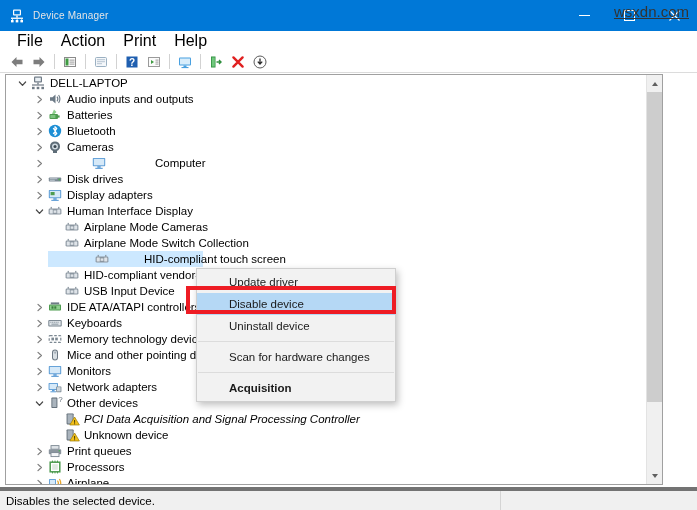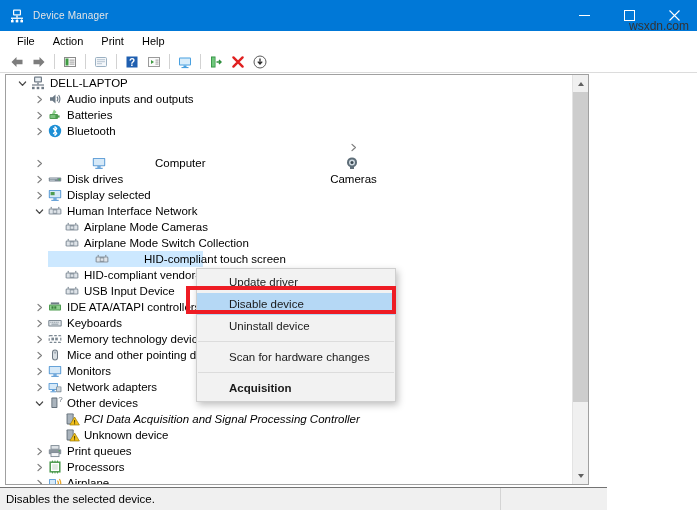--- a/index.html
+++ b/index.html
@@ -108,7 +108,7 @@
     border-left:1px solid #d4d4d4;box-sizing:border-box;
   }
   .watermark{
-    position:absolute;right:8px;top:19px;font-size:12px;color:#333;
+    position:absolute;right:8px;top:3px;font-size:15px;color:#333;text-decoration:underline;
   }
 </style>
 </head>

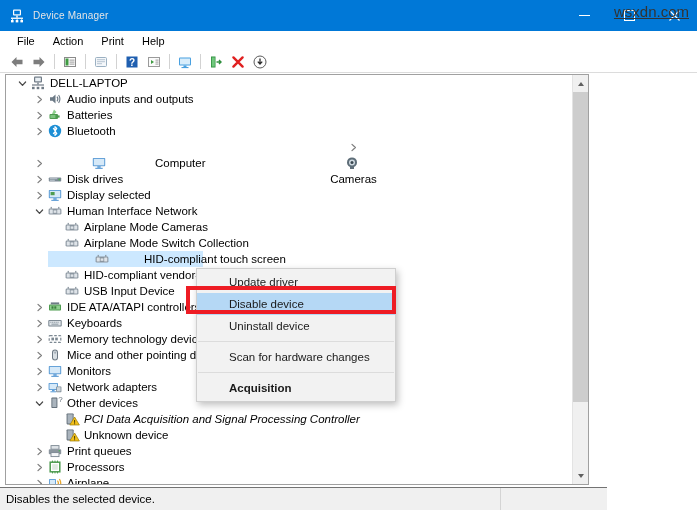--- a/index.html
+++ b/index.html
@@ -32,7 +32,7 @@
     background:#ffffff;display:flex;align-items:center;padding-left:8px;box-sizing:border-box;
   }
   .menu-item{
-    font-size:11px;color:#000;padding:2px 9px;cursor:default;white-space:nowrap;
+    font-size:16px;color:#000;padding:2px 9px;cursor:default;white-space:nowrap;
   }
 
   

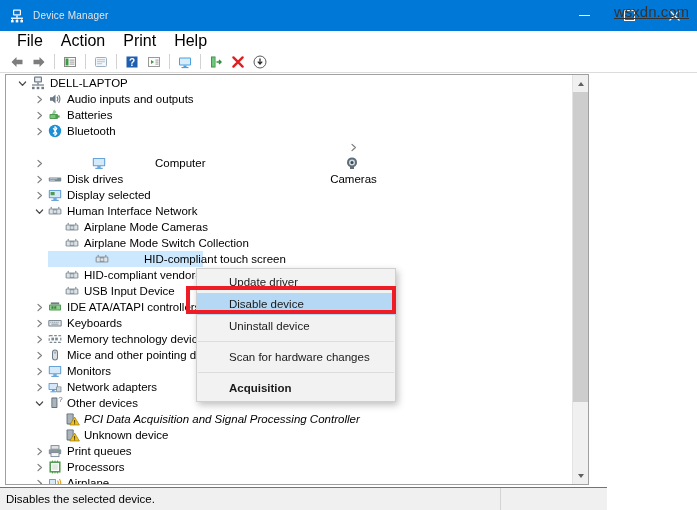--- a/index.html
+++ b/index.html
@@ -49,7 +49,7 @@
 
   
   .treepane{
-    position:absolute;left:5px;top:74px;width:584px;height:411px;
+    position:absolute;left:5px;top:74px;width:658px;height:411px;
     background:#ffffff;border:1px solid #a0a0a0;box-sizing:border-box;overflow:hidden;
   }
   .treeinner{position:absolute;left:0;top:0;width:670px;height:409px;overflow:hidden;}

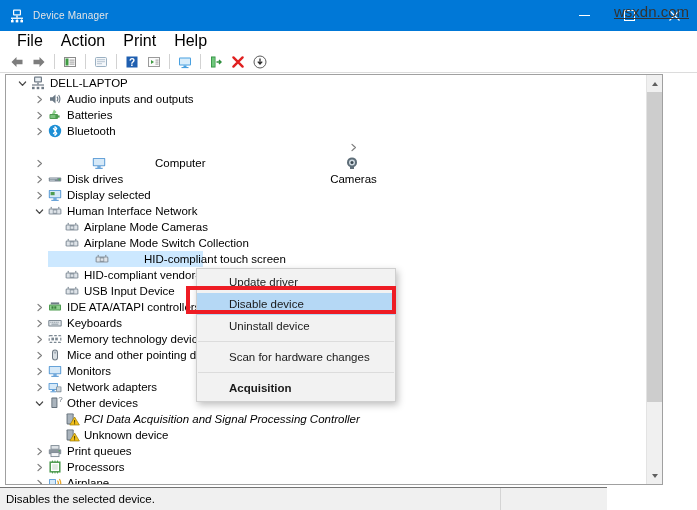--- a/index.html
+++ b/index.html
@@ -294,7 +294,7 @@
             </svg></div>
           <span class="tlabel">Bluetooth</span>
         </div>
-        <div class="row" style="padding-left: 25px; flex-direction: column;">
+        <div class="row" style="padding-left: 25px;">
           <div class="twisty">
             <svg width="9" height="9" viewBox="0 0 9 9">
               <path d="M3 1.4 L6.4 4.5 L3 7.6" stroke="#7d7d7d" stroke-width="1.25" fill="none" stroke-linecap="round" stroke-linejoin="round"></path>

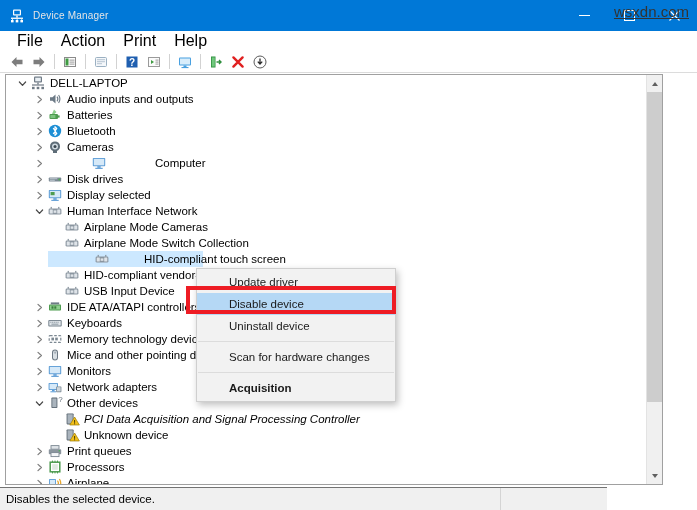--- a/index.html
+++ b/index.html
@@ -349,7 +349,7 @@
               <rect x="4.3" y="12.8" width="7.4" height="1.1" fill="#5b9bd5"></rect>
               <rect x="3.6" y="5" width="4" height="3.2" fill="#4d9b4f"></rect>
             </svg></div>
-          <span class="tlabel">Display selected</span>
+          <span class="tlabel">Display adapters</span>
         </div>
         <div class="row" style="padding-left: 25px;">
           <div class="twisty">

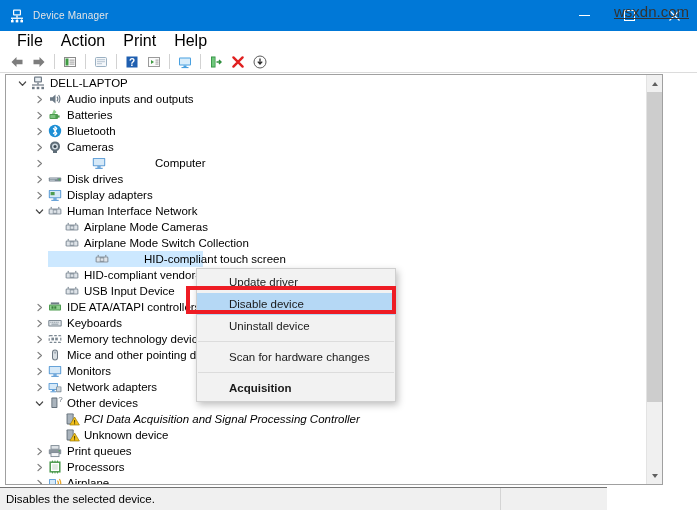--- a/index.html
+++ b/index.html
@@ -365,7 +365,7 @@
               <rect x="3.6" y="3.9" width="1.3" height="1.9" fill="#8b96a0"></rect>
               <rect x="11.1" y="3.9" width="1.3" height="1.9" fill="#8b96a0"></rect>
             </svg></div>
-          <span class="tlabel">Human Interface Network</span>
+          <span class="tlabel">Human Interface Display</span>
         </div>
         <div class="row" style="padding-left: 42px;">
           <div class="twisty"></div>

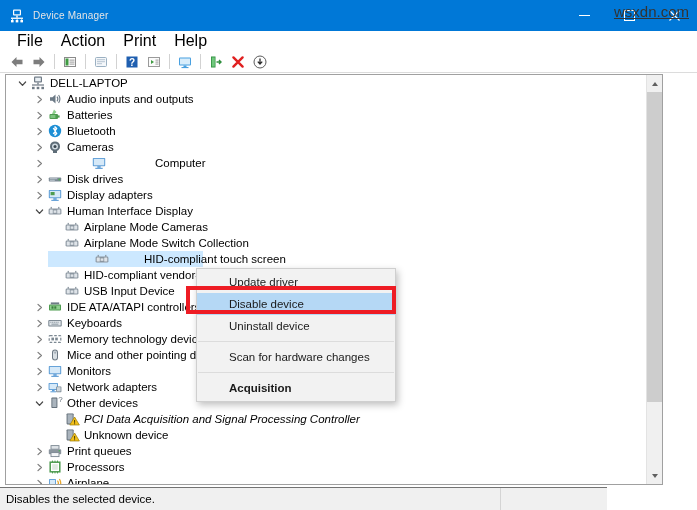--- a/index.html
+++ b/index.html
@@ -99,8 +99,8 @@
 
   
   .statusbar{
-    position:absolute;left:0;top:487px;width:607px;height:23px;background:#f0f0f0;
-    border-top:1px solid #737373;box-sizing:border-box;display:flex;align-items:center;
+    position:absolute;left:0;top:487px;width:697px;height:23px;background:#f0f0f0;
+    border-top:4px solid #737373;box-sizing:border-box;display:flex;align-items:center;
   }
   .status-text{font-size:11.5px;color:#000;padding-left:6px;white-space:nowrap;}
   .status-cell{

